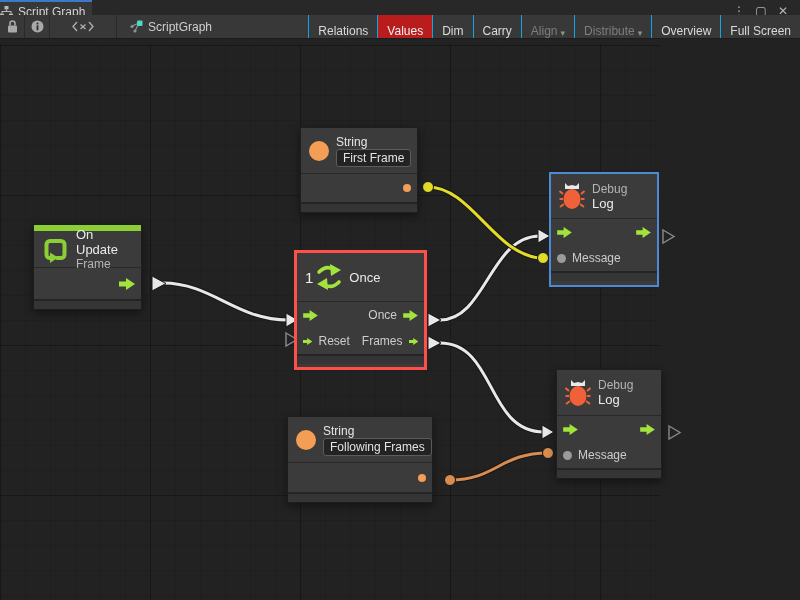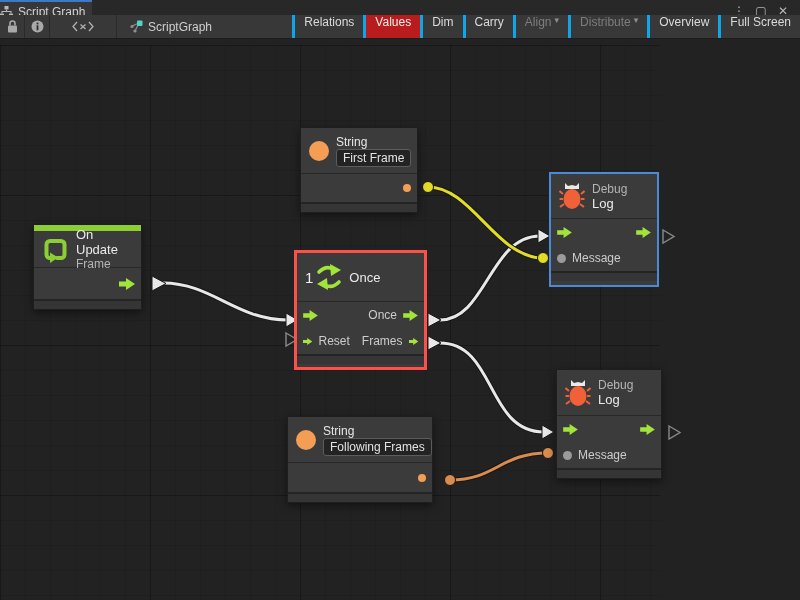--- a/index.html
+++ b/index.html
@@ -25,7 +25,7 @@
   .slider-handle { position:absolute; right:-2px; top:-5px; width:12px; height:12px; border-radius:50%; background:#a8a8a8; }
   .zoom-value { color:#c4c4c4; font-size:11px; }
   .tb-buttons { margin-left:auto; display:flex; align-items:stretch; }
-  .tb-btn { display:flex; align-items:flex-start; gap:3px; padding:0 9px; border-left:3px solid #0ea5e9; color:#dadada; white-space:nowrap; }
+  .tb-btn { display:flex; align-items:flex-end; gap:3px; padding:0 9px; border-left:1px solid #0ea5e9; color:#dadada; white-space:nowrap; }
   .tb-btn.active { background:#b91c1c; color:#f0f0f0; }
   .tb-btn.disabled { color:#7d7d7d; }
   .caret { font-size:9px; color:#8f8f8f; }

